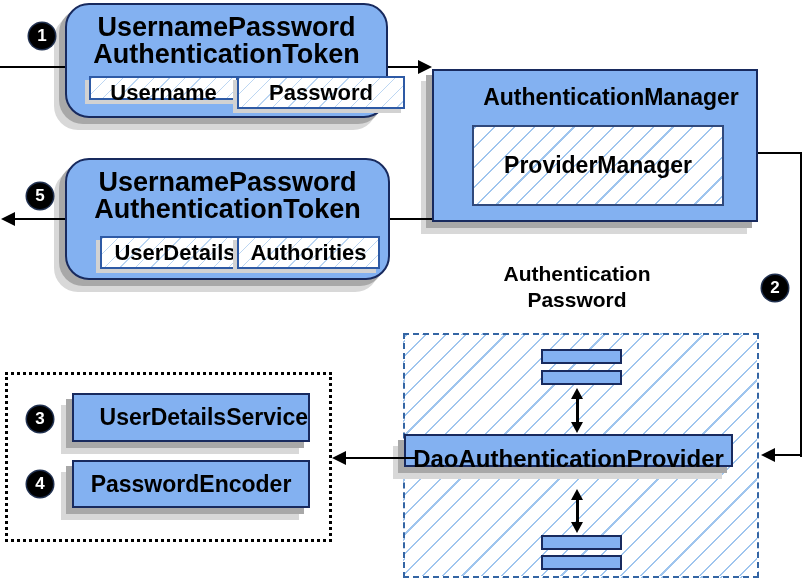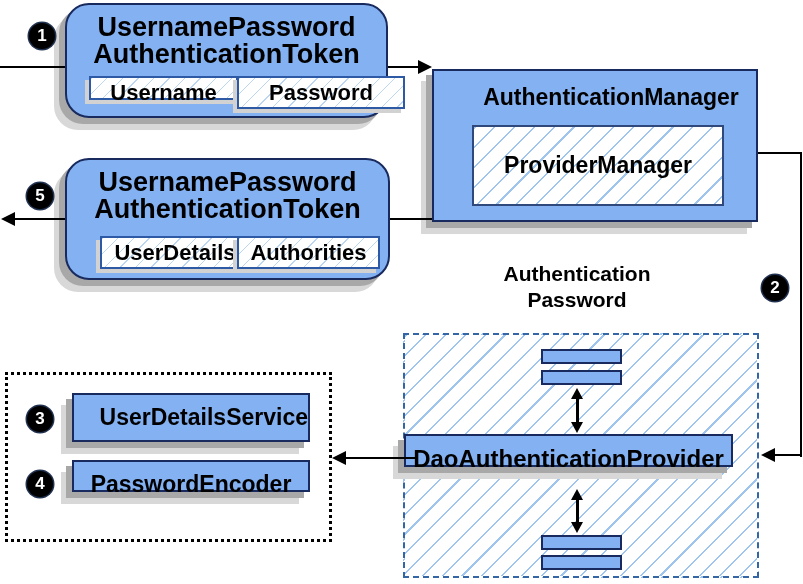--- a/index.html
+++ b/index.html
@@ -137,7 +137,7 @@
 
   <div class="dotted-area" style="left:5px;top:372px;width:327px;height:170px;"></div>
   <div class="bluebox flat-label" style="left:72px;top:393px;width:238px;height:49px;text-align:right;">UserDetailsService</div>
-  <div class="bluebox flat-label" style="left:72px;top:460px;width:238px;height:32px;line-height:44px;">PasswordEncoder</div>
+  <div class="bluebox flat-label" style="left:72px;top:460px;width:238px;height:48px;line-height:44px;">PasswordEncoder</div>
 
 </div>
 

